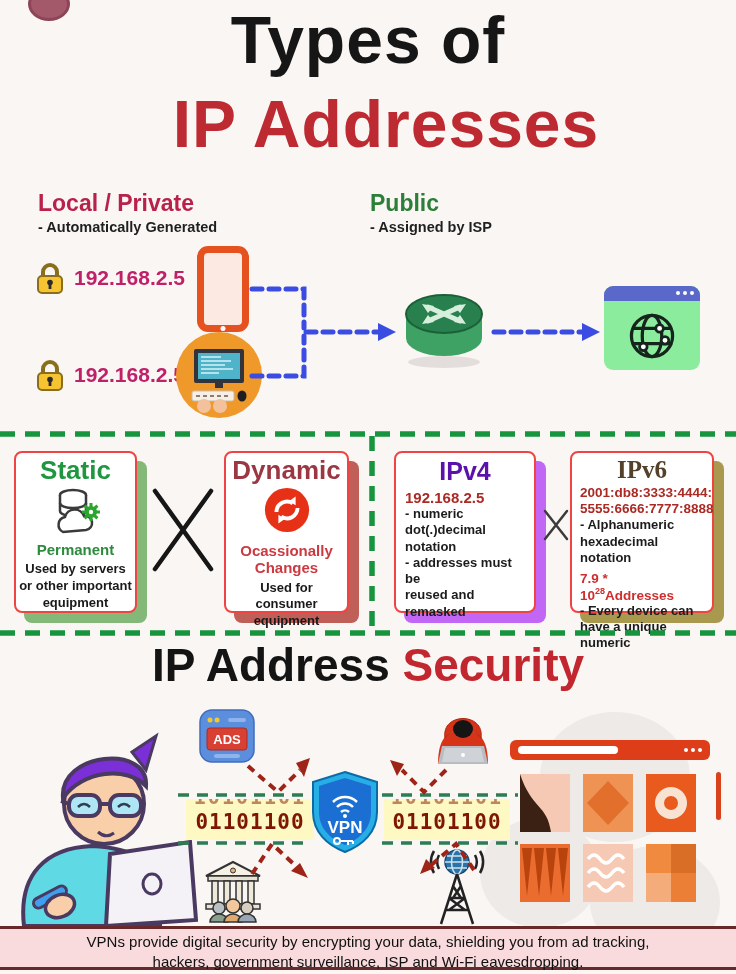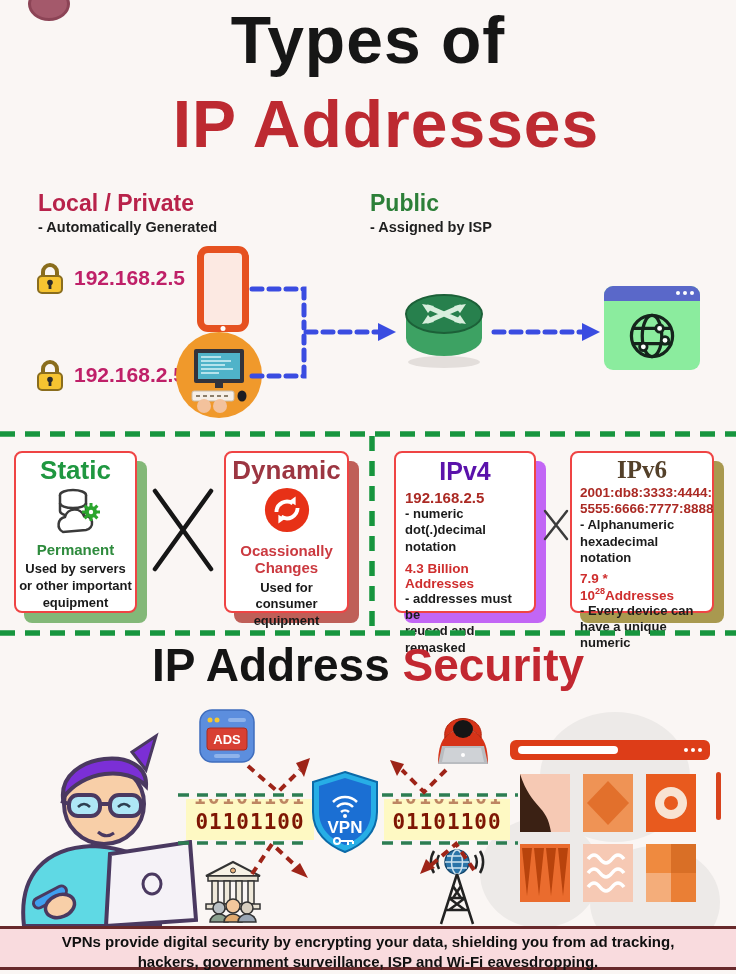--- a/index.html
+++ b/index.html
@@ -211,7 +211,6 @@
     <div class="addr">192.168.2.5</div>
     <div class="blk">- numeric</div>
     <div class="blk">dot(.)decimal notation</div>
-    <div class="red-line">4.3 Billion Addresses</div>
     <div class="blk">- addresses must be</div>
     <div class="blk">reused and remasked</div>
   </div>

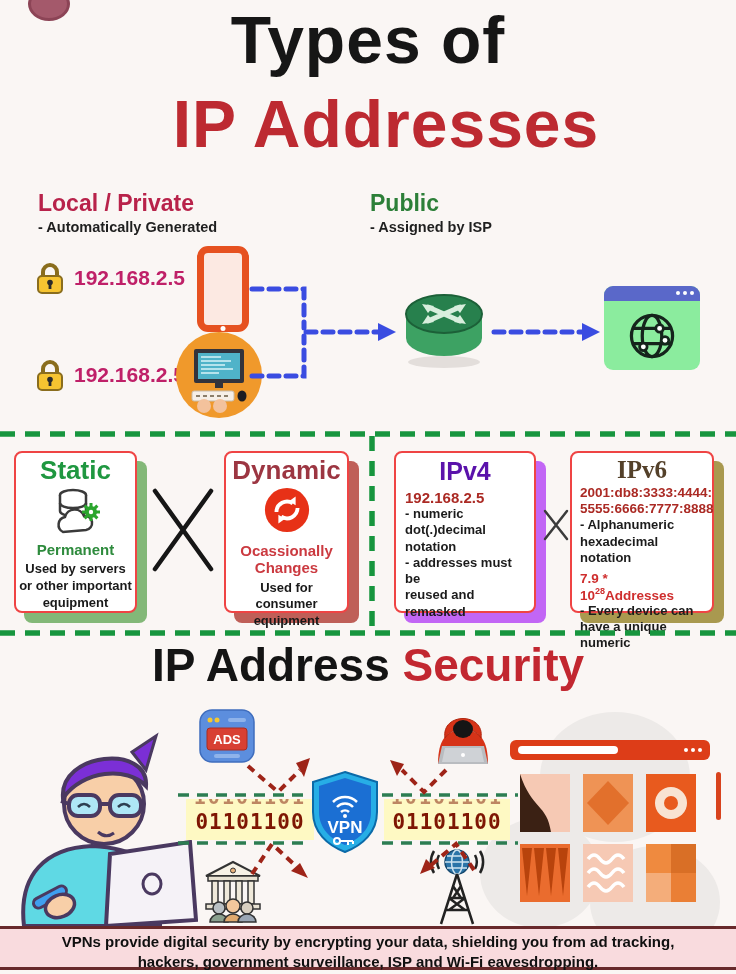--- a/index.html
+++ b/index.html
@@ -93,7 +93,7 @@
   
   .footer{left:0;top:926px;width:736px;height:44px;background:#f9dbde;box-sizing:border-box;
           border-top:3px solid #68292b;border-bottom:3px solid #68292b;text-align:center;
-          font-size:15px;font-weight:700;color:#101010;line-height:1.3;padding-top:3px;}
+          font-size:15px;font-weight:400;color:#101010;line-height:1.3;padding-top:3px;}
   .overlay{left:0;top:0;pointer-events:none;}
 </style>
 </head>

